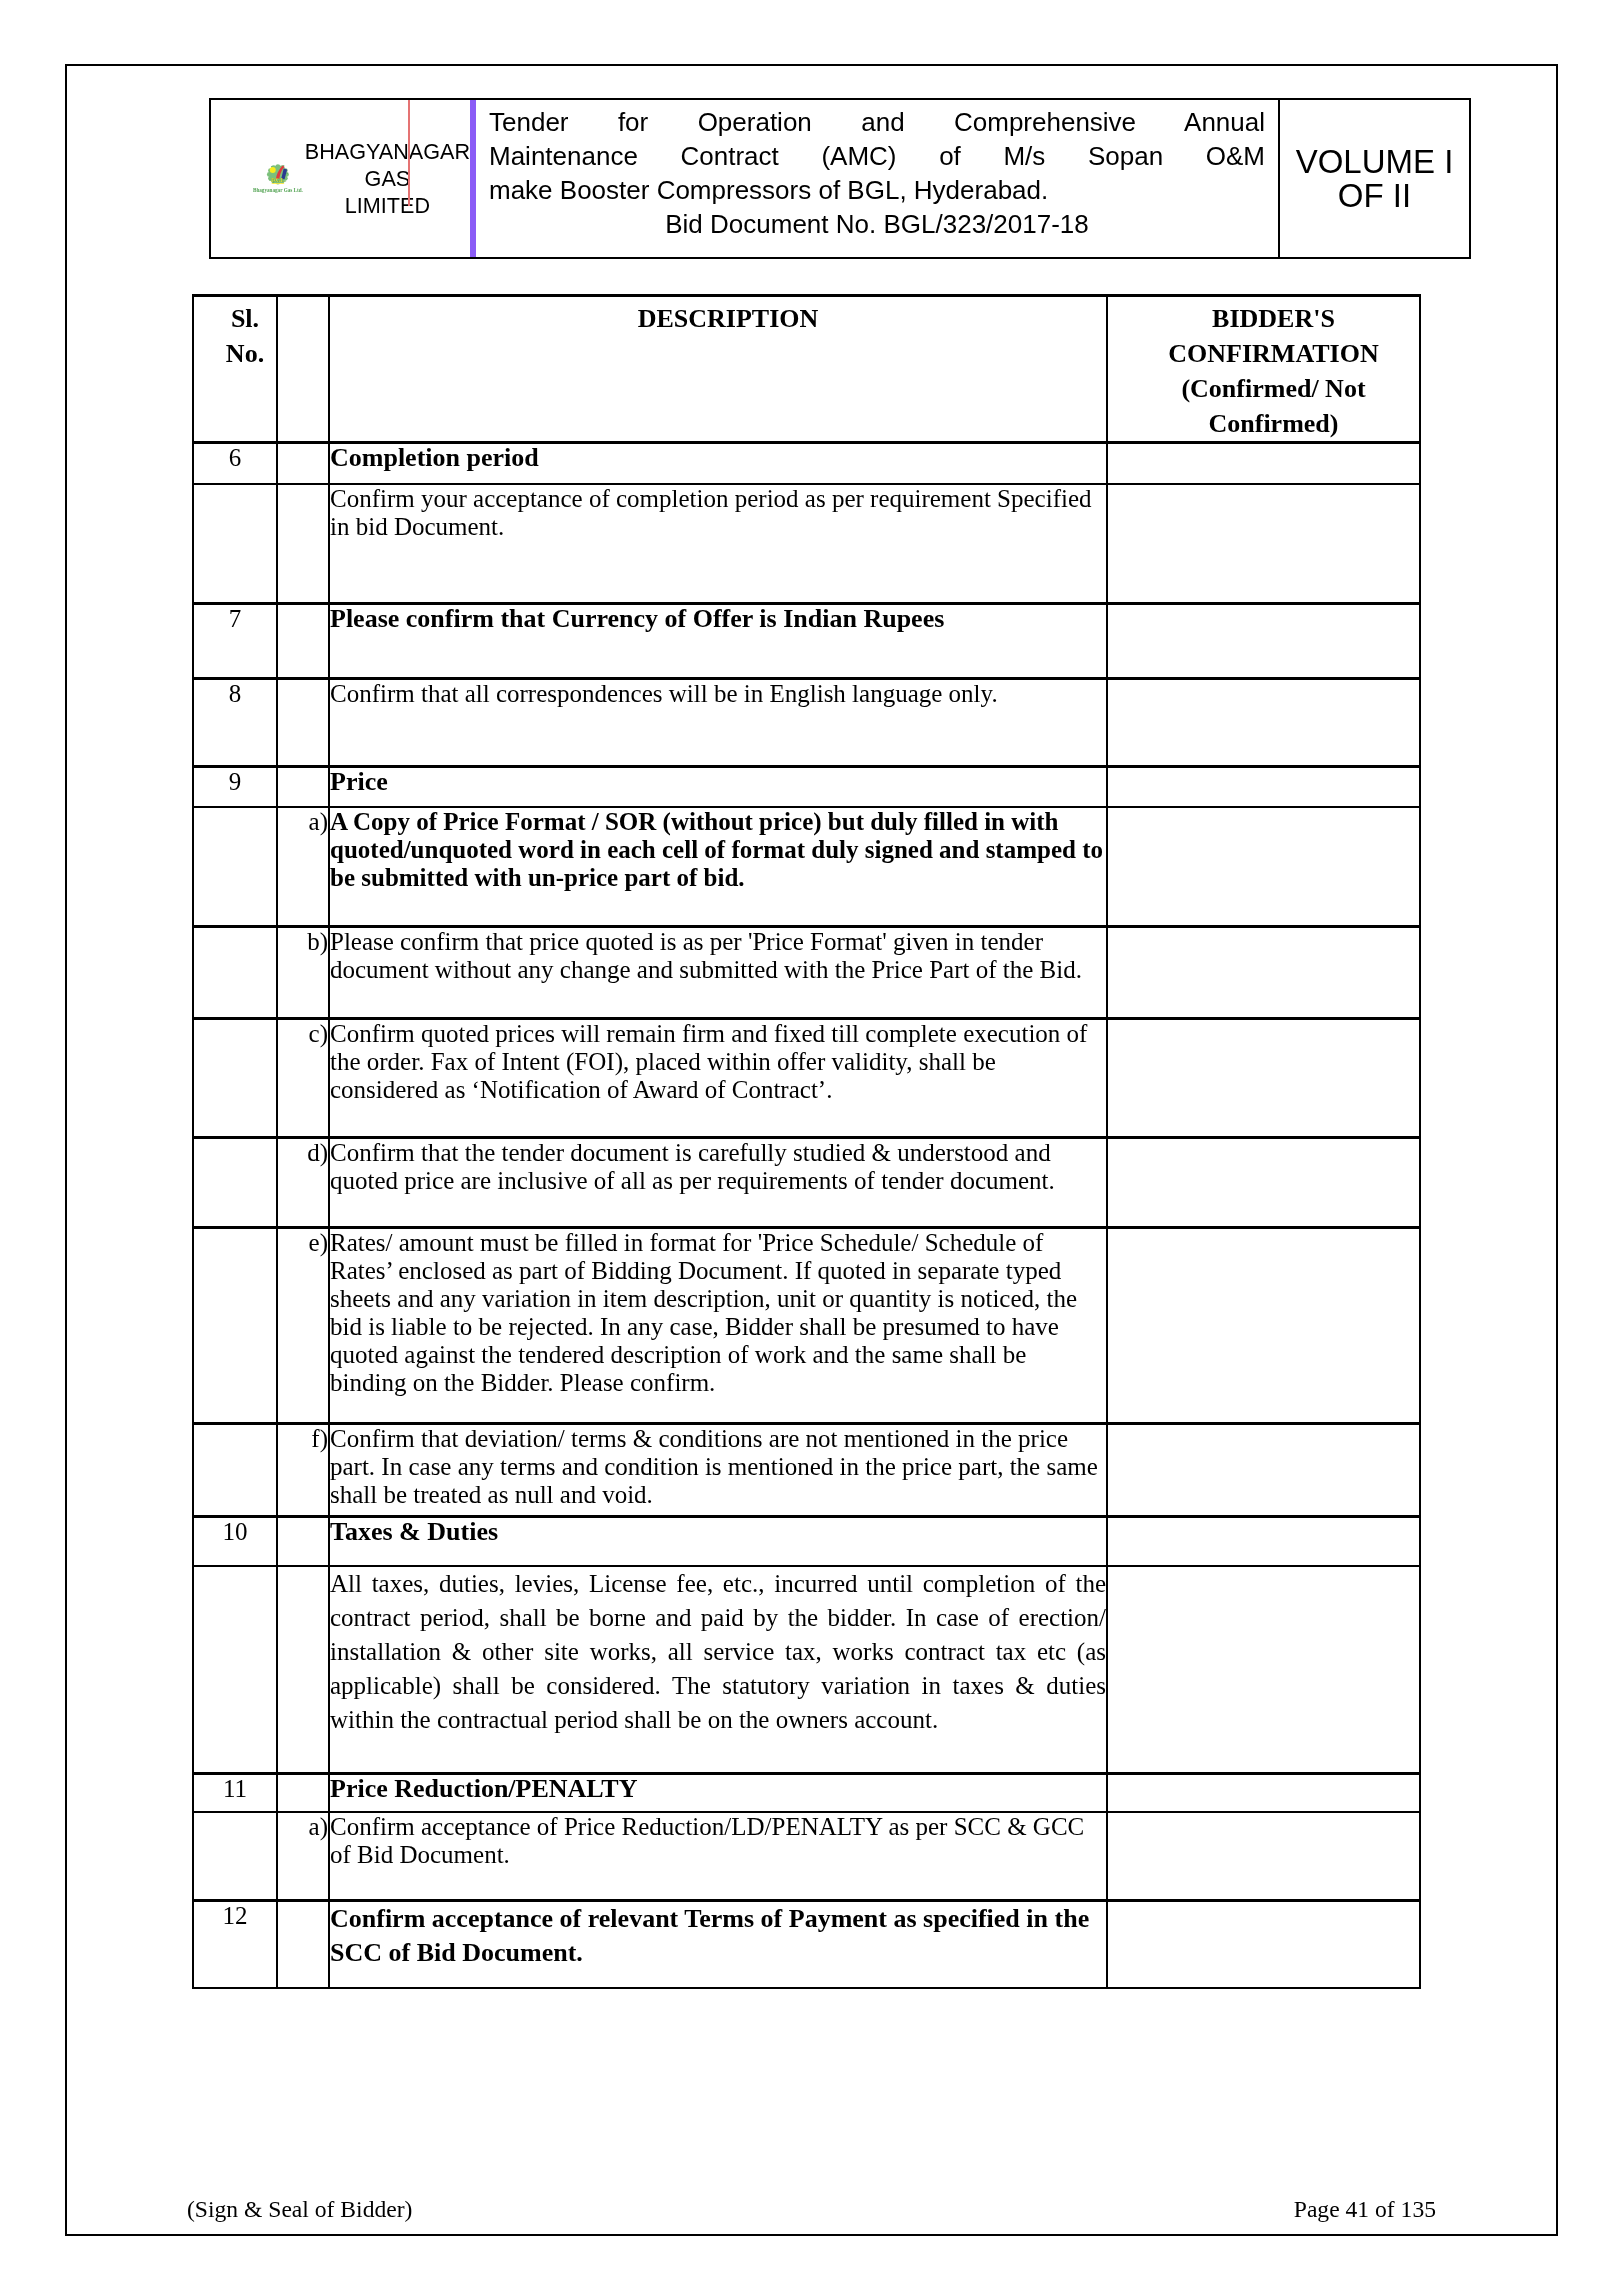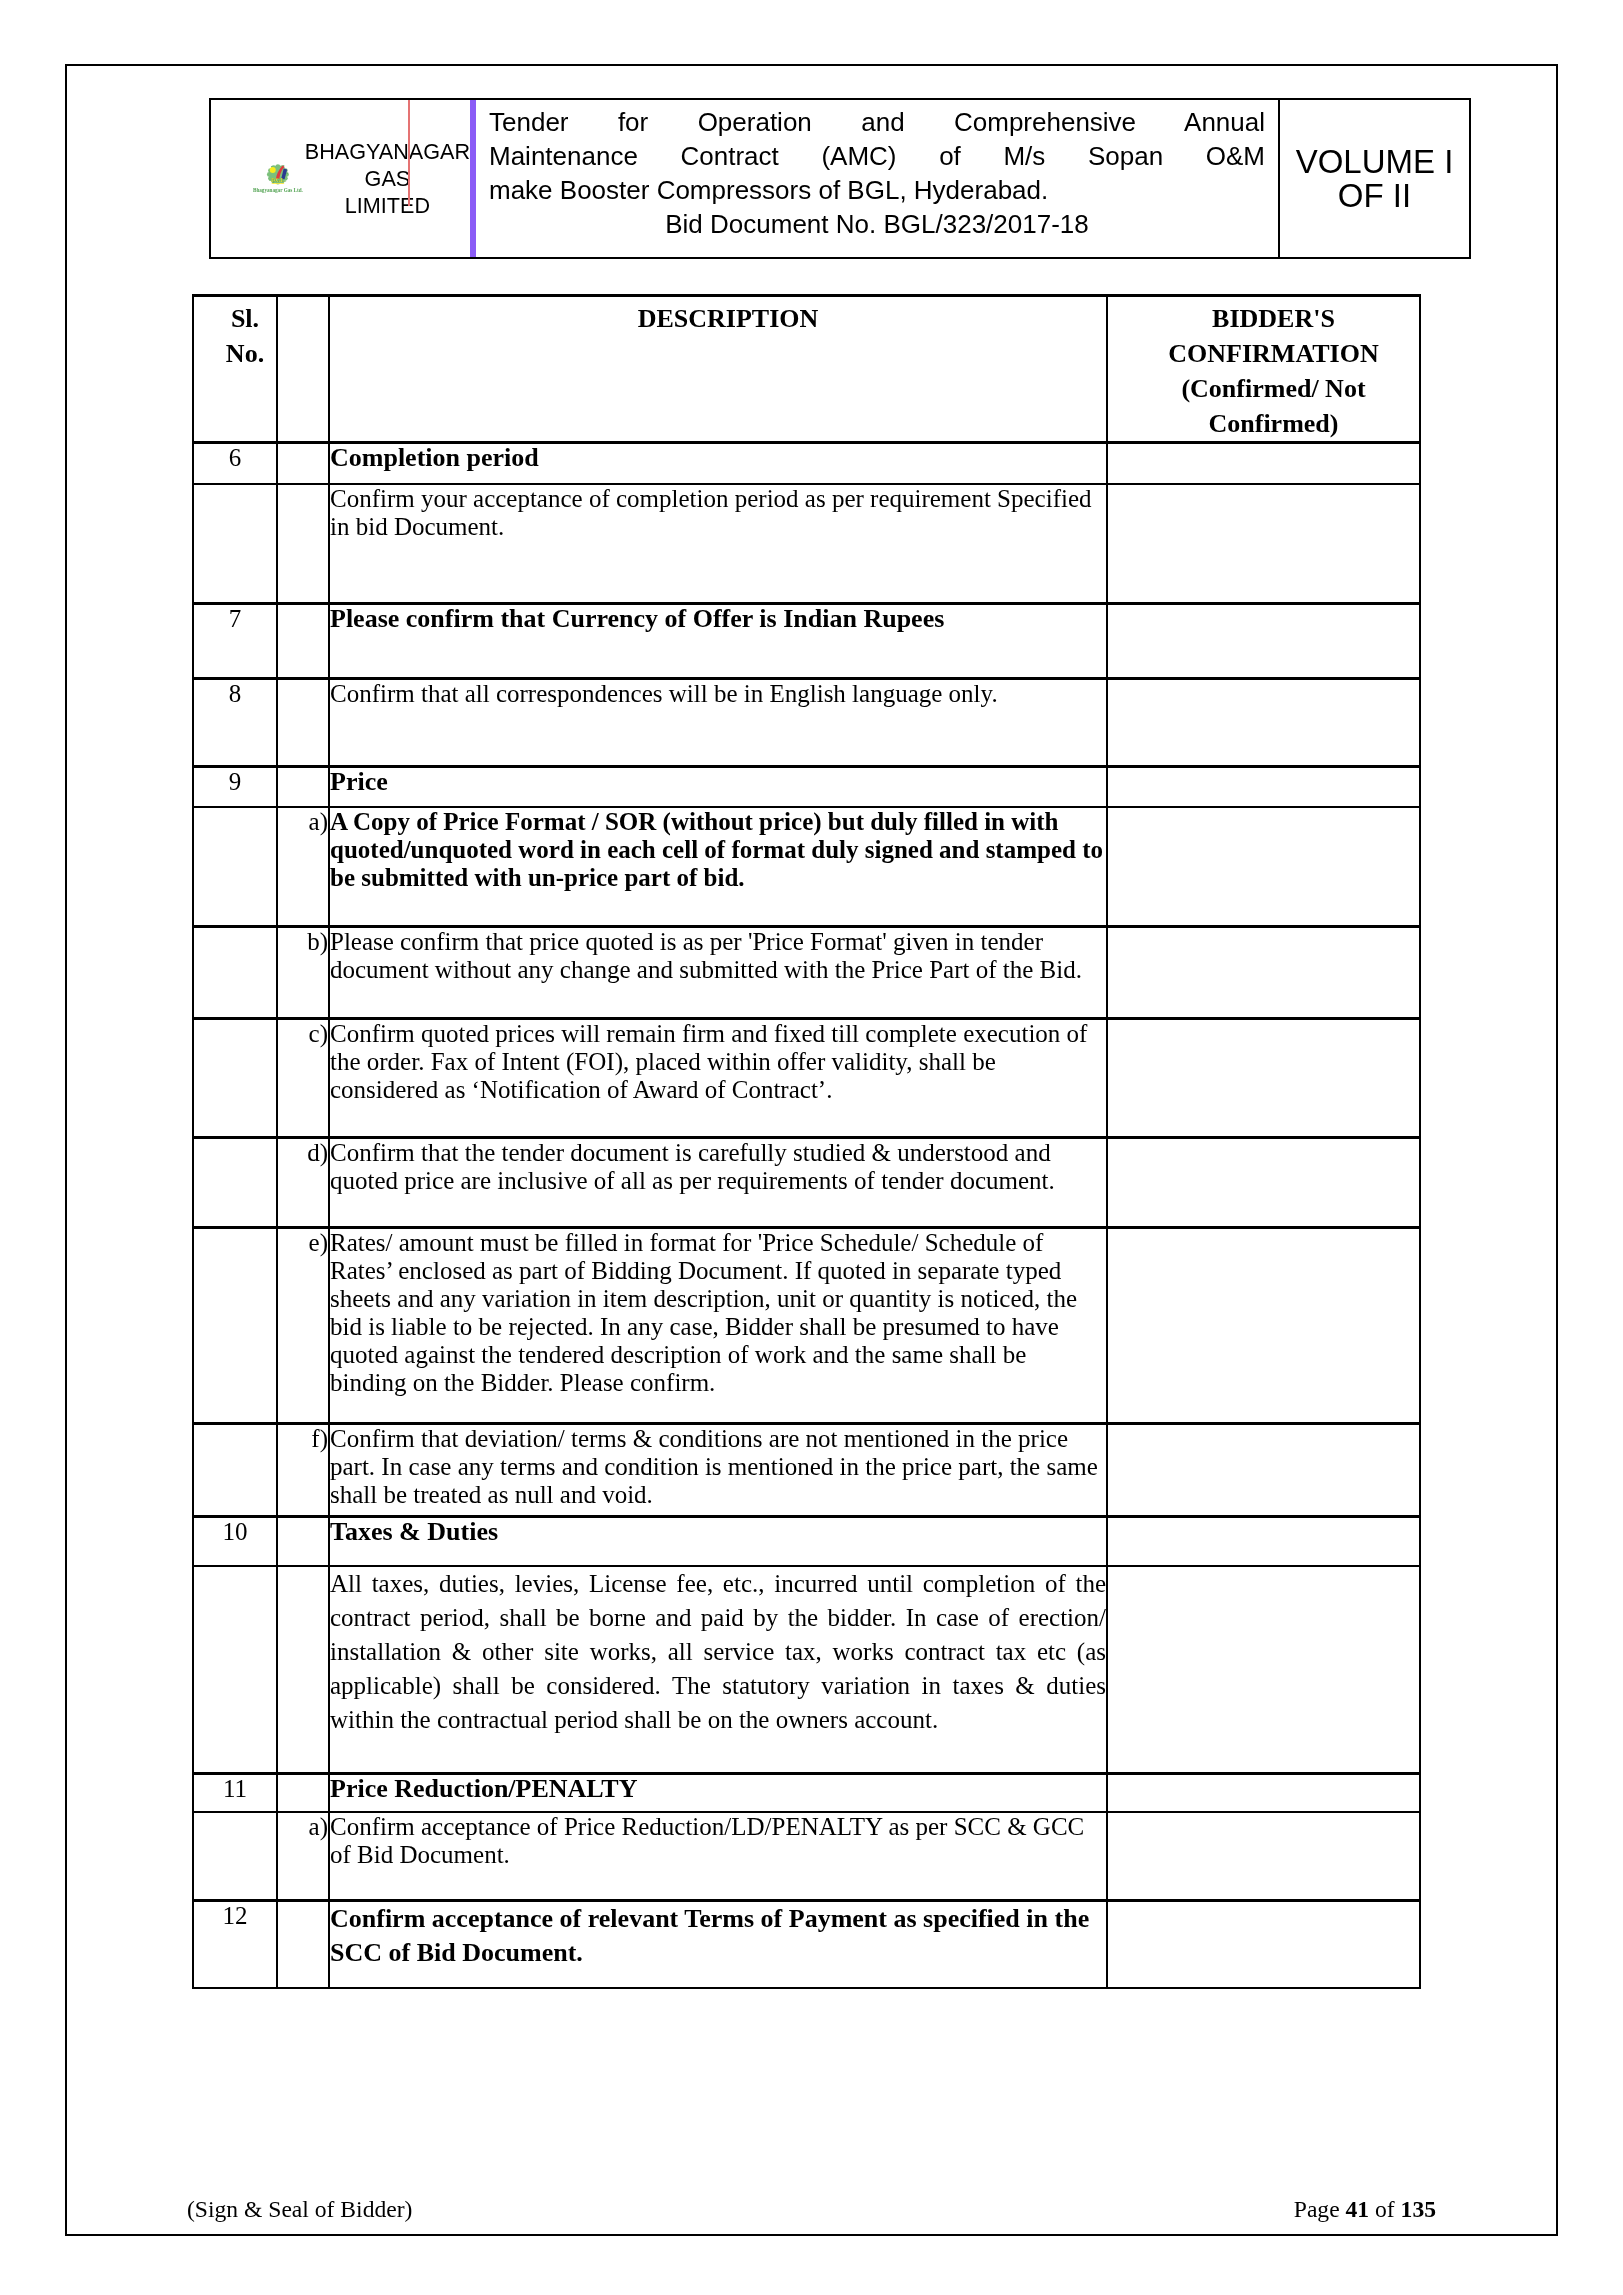--- a/index.html
+++ b/index.html
@@ -47,7 +47,7 @@
   
   .footer-sign{position:absolute;left:187px;top:2196px;font-size:23.6px;}
   .footer-page{position:absolute;right:187px;top:2196px;font-size:23.6px;}
-  .footer-page .num{font-weight:bold;margin-top:28px;}
+  .footer-page .num{font-weight:normal;margin-top:28px;}
 </style>
 </head>
 <body>

